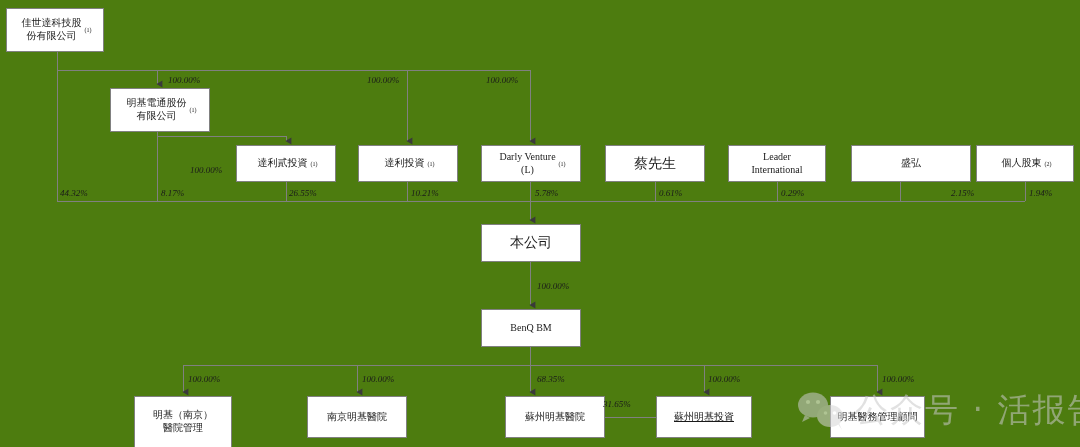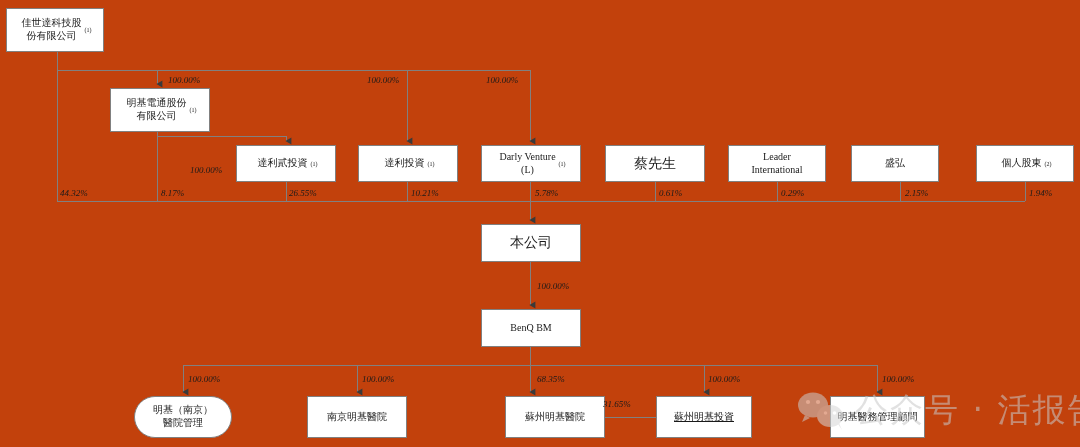--- a/index.html
+++ b/index.html
@@ -11,7 +11,7 @@
     position: relative;
     width: 1080px;
     height: 447px;
-    background: #c2410c;
+    background: #4d7c0f;
     font-family: "Liberation Serif", "DejaVu Serif", serif;
     overflow: hidden;
   }

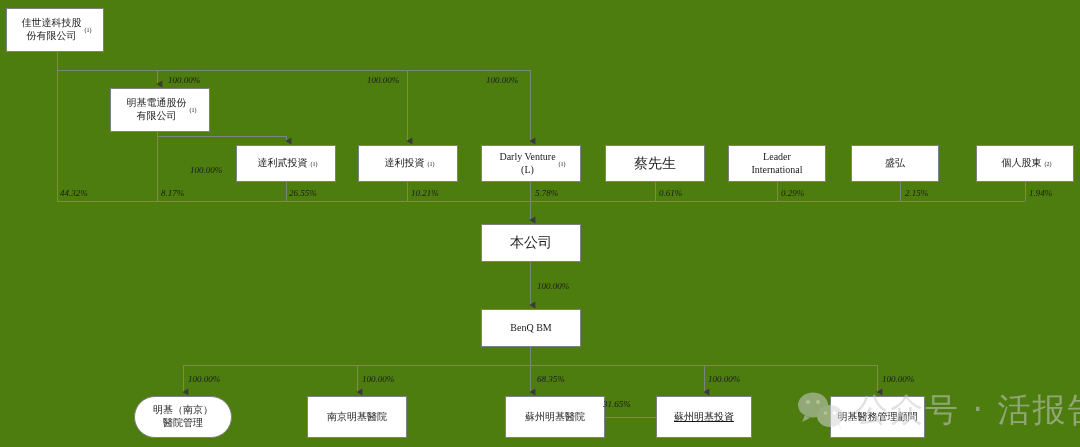--- a/index.html
+++ b/index.html
@@ -146,7 +146,7 @@
         <span class="node-label latin">Leader
 International</span>
       </div>
-      <div class="node-box" style="left: 851px; top: 145px; width: 88px; height: 37px; font-size: 10px;">
+      <div class="node-box" style="left: 851px; top: 145px; width: 120px; height: 37px; font-size: 10px;">
         <span class="node-label cjk">盛弘</span>
       </div>
       <div class="node-box" style="left: 976px; top: 145px; width: 98px; height: 37px; font-size: 10px; align-items: center; flex-wrap: nowrap; white-space: pre-line;"><span class="node-label cjk" style="display: inline;">個人股東</span><span class="sup latin">(2)</span></div>

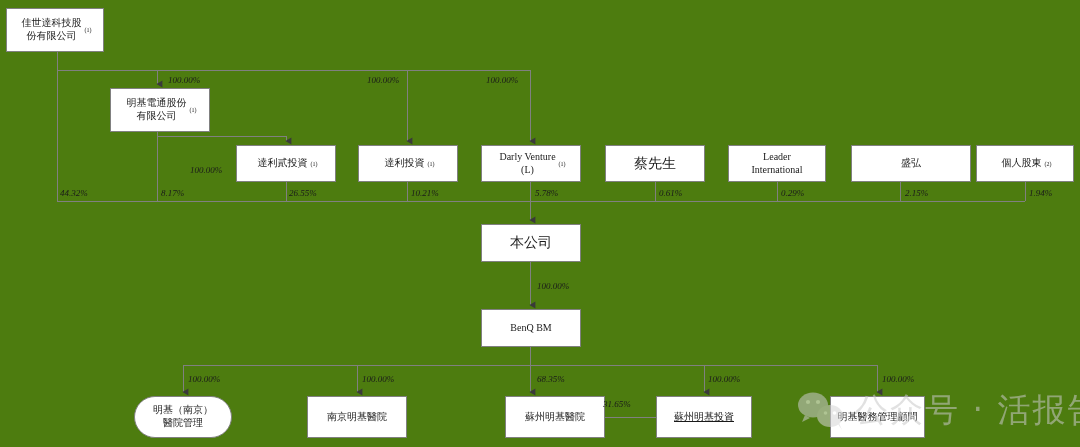--- a/index.html
+++ b/index.html
@@ -185,7 +185,7 @@
       <div class="edge-label" style="left: 535px; top: 188px;">5.78%</div>
       <div class="edge-label" style="left: 659px; top: 188px;">0.61%</div>
       <div class="edge-label" style="left: 781px; top: 188px;">0.29%</div>
-      <div class="edge-label" style="left: 905px; top: 188px;">2.15%</div>
+      <div class="edge-label" style="left: 951px; top: 188px;">2.15%</div>
       <div class="edge-label" style="left: 1029px; top: 188px;">1.94%</div>
       <div class="edge-label" style="left: 537px; top: 281px;">100.00%</div>
       <div class="edge-label" style="left: 188px; top: 374px;">100.00%</div>

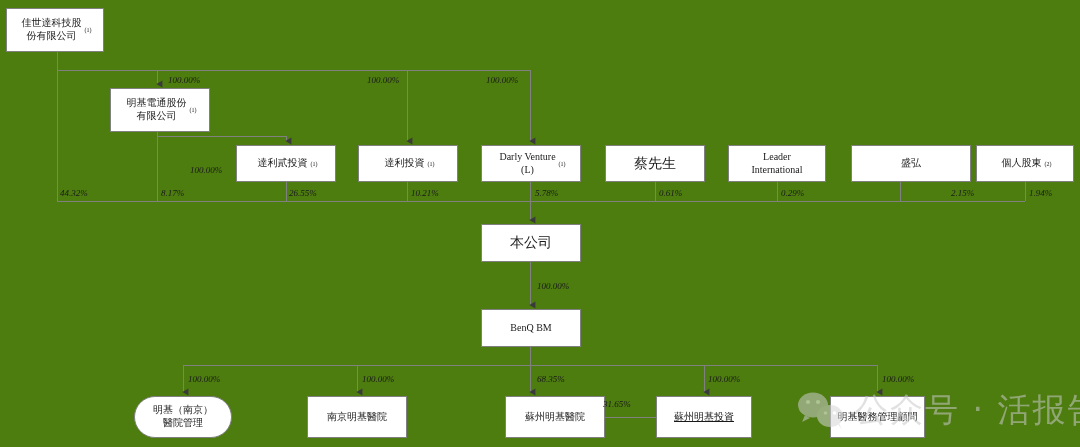--- a/index.html
+++ b/index.html
@@ -156,7 +156,7 @@
       <div class="node-box" style="left: 481px; top: 309px; width: 100px; height: 38px; font-size: 10px;">
         <span class="node-label latin">BenQ BM</span>
       </div>
-      <div class="node-box" style="left: 134px; top: 396px; width: 98px; height: 42px; font-size: 10px; border-radius: 21px;">
+      <div class="node-box" style="left: 134px; top: 396px; width: 98px; height: 52px; font-size: 10px;">
         <span class="node-label cjk">明基（南京）
 醫院管理</span>
       </div>

